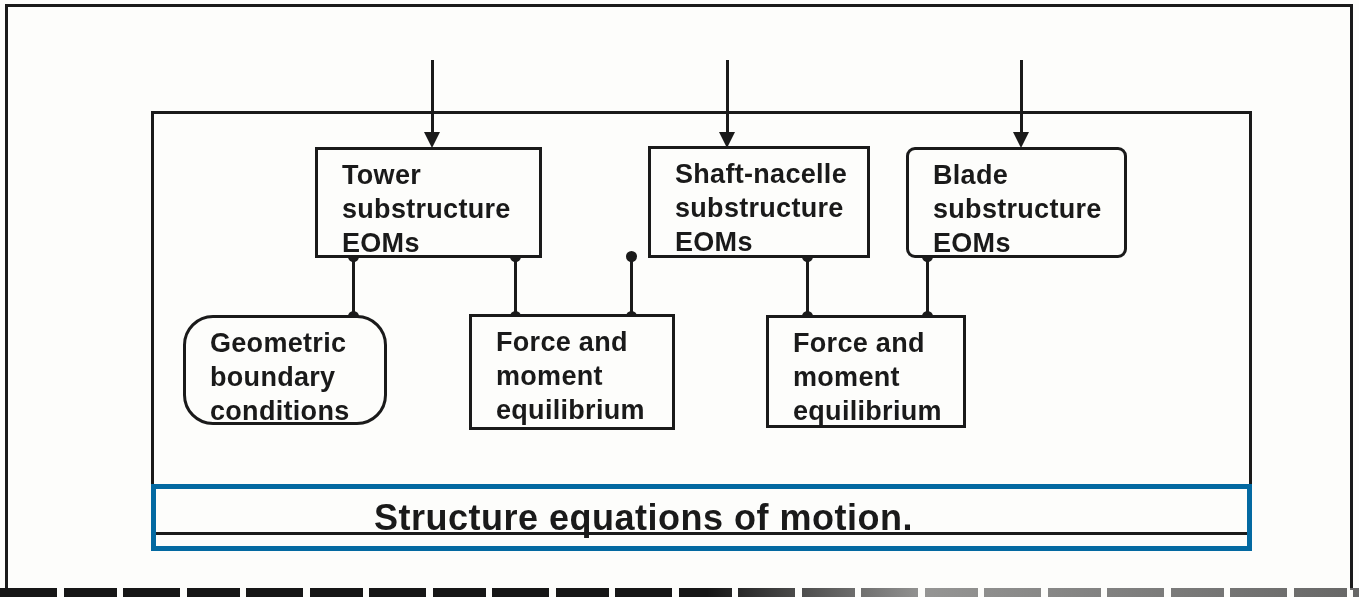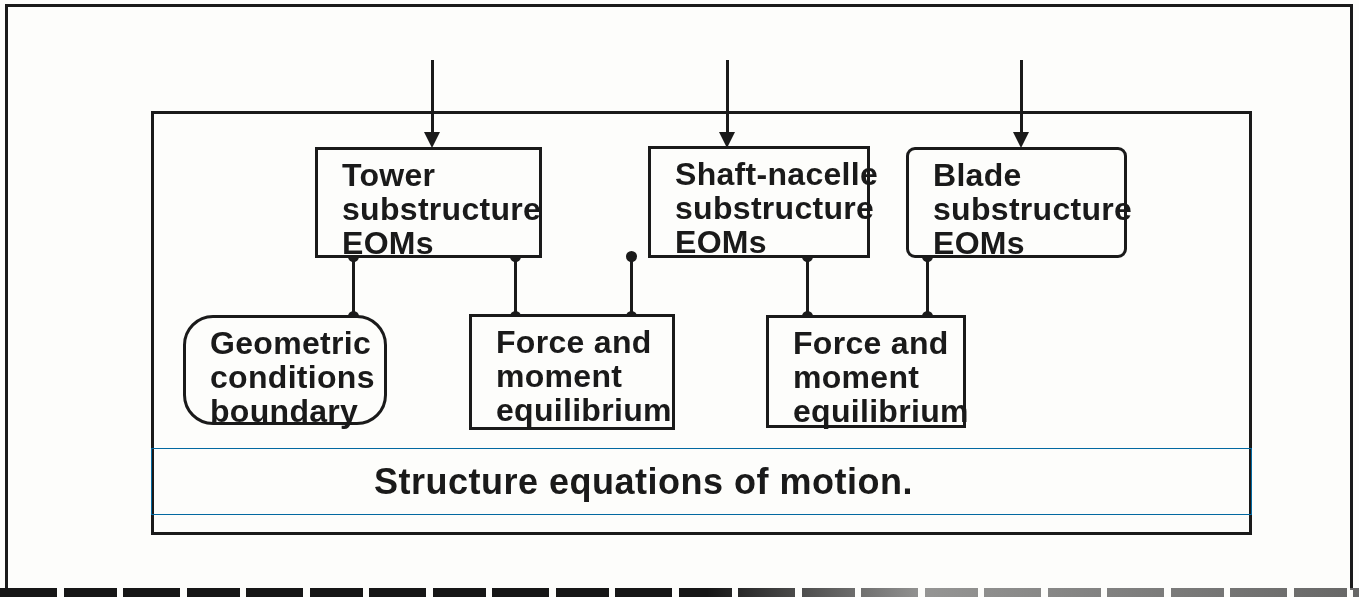--- a/index.html
+++ b/index.html
@@ -43,7 +43,7 @@
   
   .node {
     position:absolute; border:3px solid #1a1a1a; background:#fdfdfb;
-    padding:8px 6px 0 24px; font-size:32px; line-height:34px;
+    padding:8px 6px 0 24px; font-size:27px; line-height:34px;
     font-weight:700; letter-spacing:0.3px;
   }
   .node div { white-space:nowrap; }

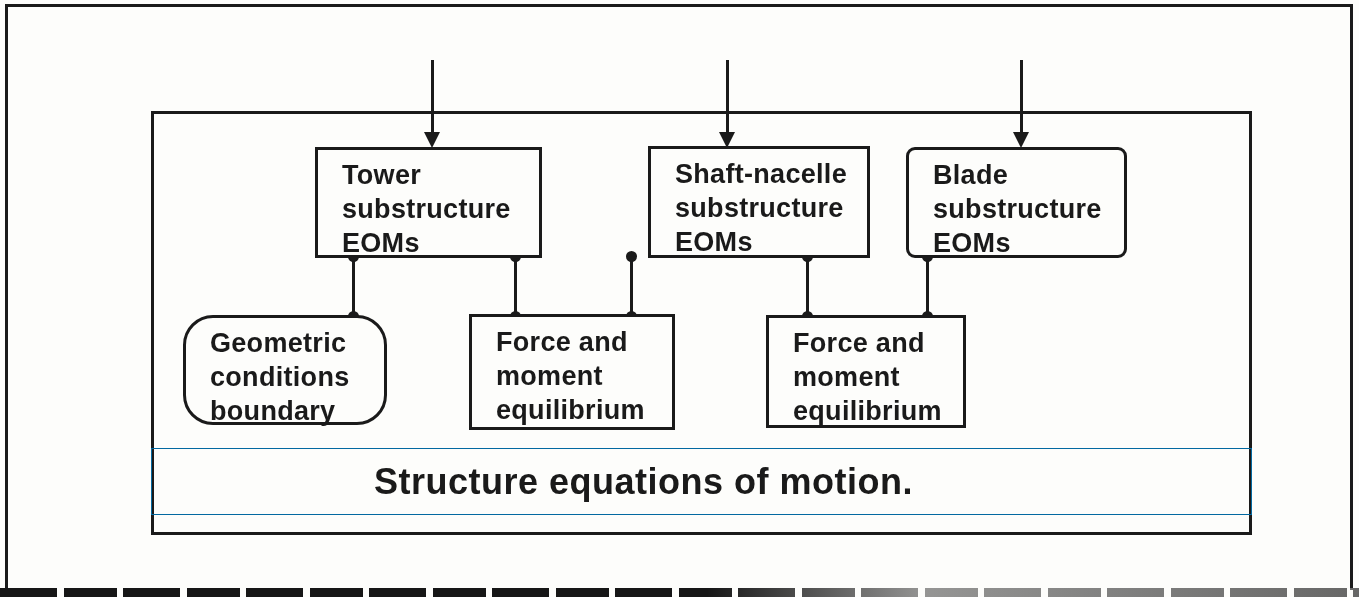--- a/index.html
+++ b/index.html
@@ -133,8 +133,8 @@
 
   <div class="node box-geometric">
     <div>Geometric</div>
+    <div>boundary</div>
     <div>conditions</div>
-    <div>boundary</div>
   </div>
   <div class="node box-force1">
     <div>Force and</div>

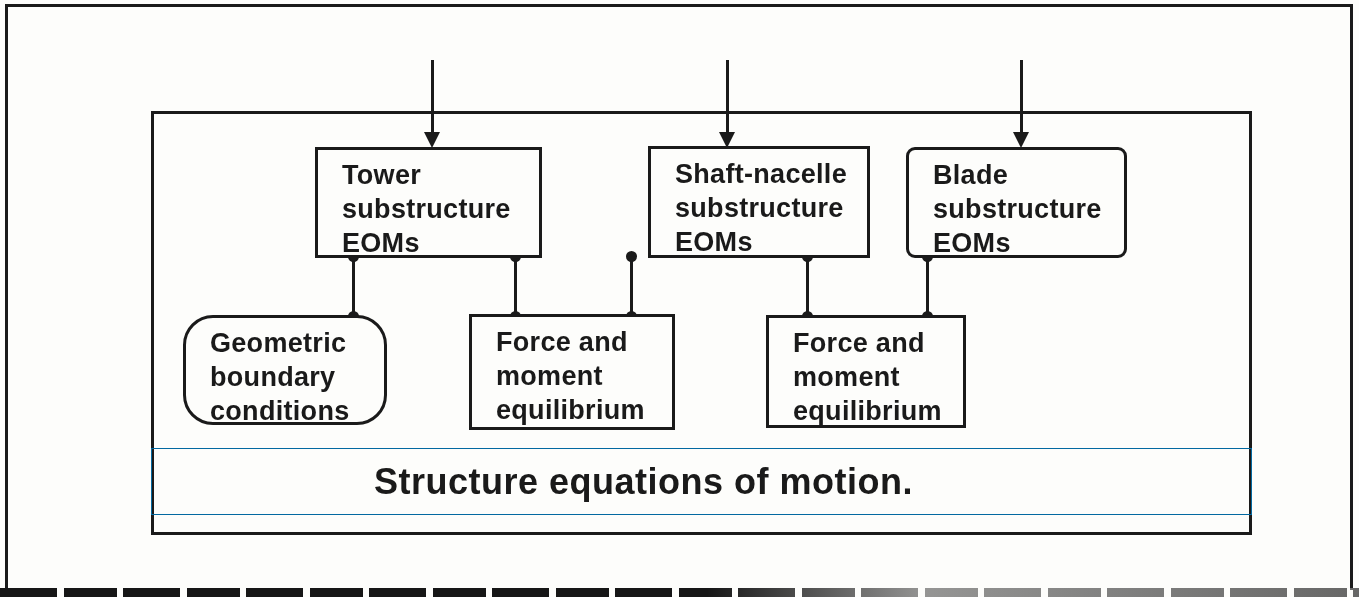--- a/index.html
+++ b/index.html
@@ -31,8 +31,8 @@
     border:3px solid #1a1a1a;
   }
   .footer-band {
-    position:absolute; left:151px; top:448px; width:1101px; height:67px;
-    border:1px solid #0369a1;
+    position:absolute; left:151px; top:484px; width:1101px; height:67px;
+    border:5px solid #0369a1;
     display:flex; align-items:center; justify-content:center;
   }
   .footer-band span {

